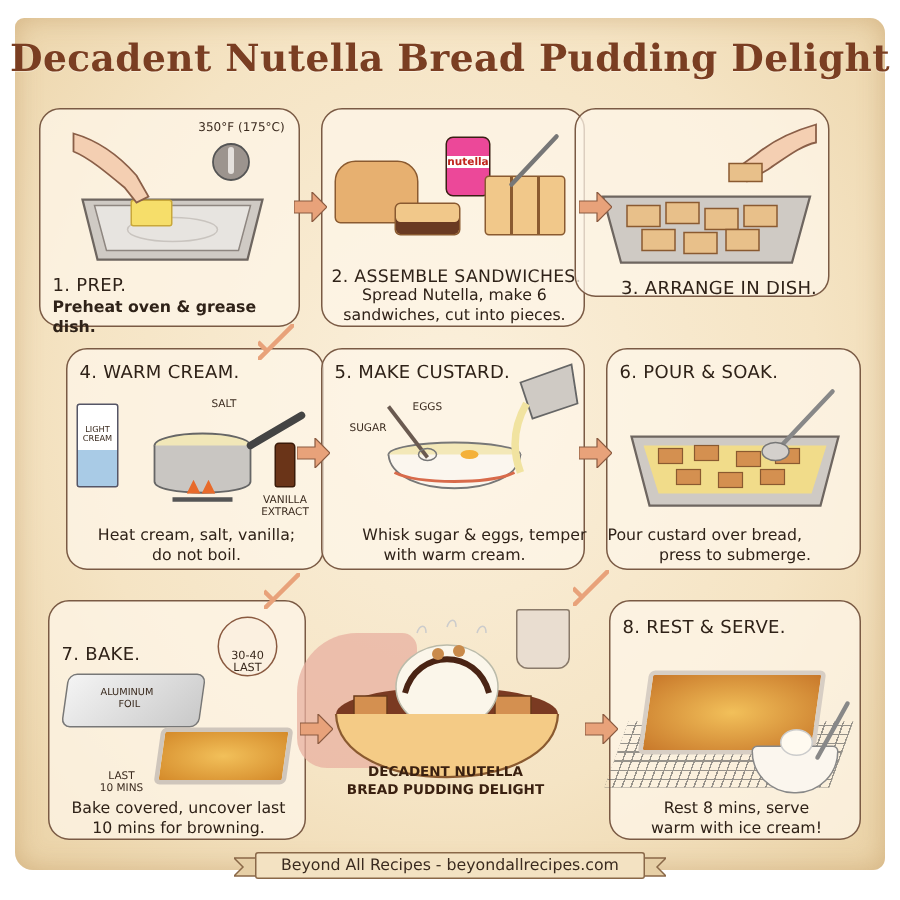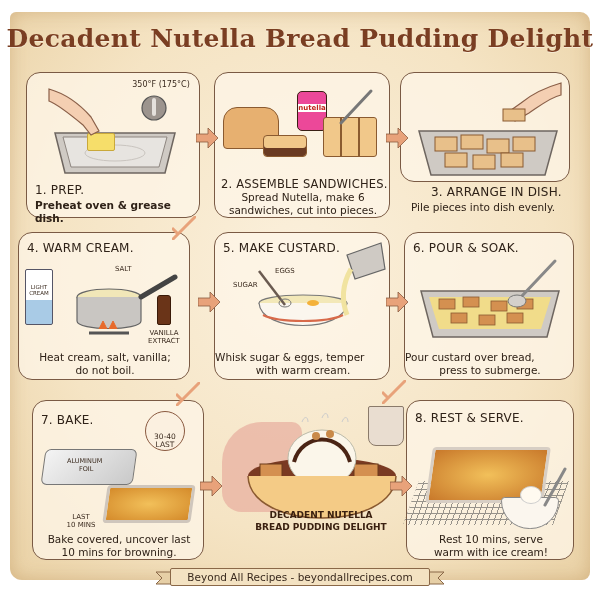--- a/index.html
+++ b/index.html
@@ -84,7 +84,7 @@
   <div class="desc" style="left:0; width:176px; text-align:center; top:131px;">sandwiches, cut into pieces.</div>
 </div>
 
-<div class="panel" style="left:400px; top:72px; width:170px; height:110px;">
+<div class="panel" style="left:383px; top:72px; width:170px; height:126px;">
   <svg class="art" style="left:14px; top:40px;" width="146" height="70" viewBox="0 0 146 70">
     <path d="M4 18 L142 18 L130 62 L16 62 Z" fill="#cfcac4" stroke="#6e6660" stroke-width="1.5"></path>
     <g fill="#e8c08a" stroke="#8a5a30" stroke-width="1">

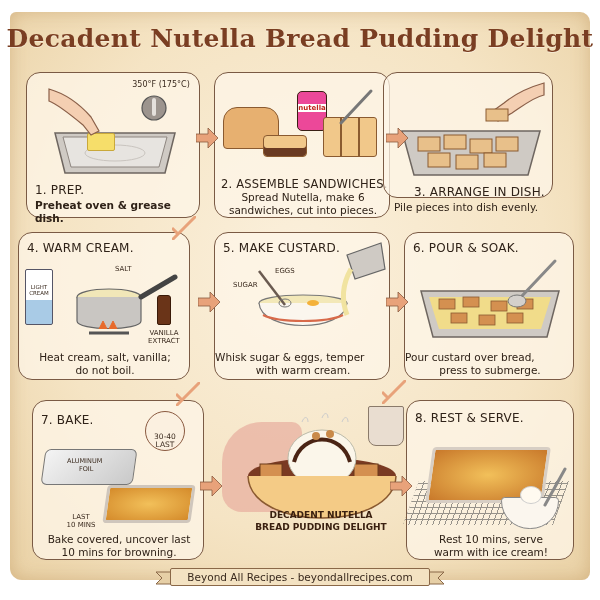--- a/index.html
+++ b/index.html
@@ -102,7 +102,6 @@
     <rect x="4" y="30" width="22" height="12" fill="#e8c08a" stroke="#8a5a30"></rect>
   </svg>
   <div class="label" style="left:30px; top:112px;">3. ARRANGE IN DISH.</div>
-  <div class="desc" style="left:10px; top:128px;">Pile pieces into dish evenly.</div>
 </div>
 
 <div class="panel" style="left:18px; top:232px; width:172px; height:148px;">

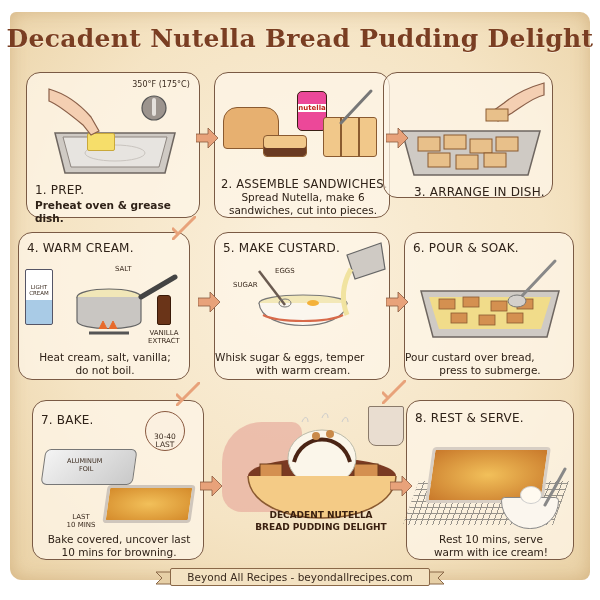--- a/index.html
+++ b/index.html
@@ -104,7 +104,7 @@
   <div class="label" style="left:30px; top:112px;">3. ARRANGE IN DISH.</div>
 </div>
 
-<div class="panel" style="left:18px; top:232px; width:172px; height:148px;">
+<div class="panel" style="left:44px; top:232px; width:172px; height:148px;">
   <div class="label" style="left:8px; top:8px;">4. WARM CREAM.</div>
   <div class="art" style="left:6px; top:36px; width:28px; height:56px; background:linear-gradient(#fff 55%,#a9cbe6 55%); border:1.2px solid #556; border-radius:2px;">
     <div style="font-size:5.5px; text-align:center; margin-top:14px; line-height:6px;">LIGHT CREAM</div>

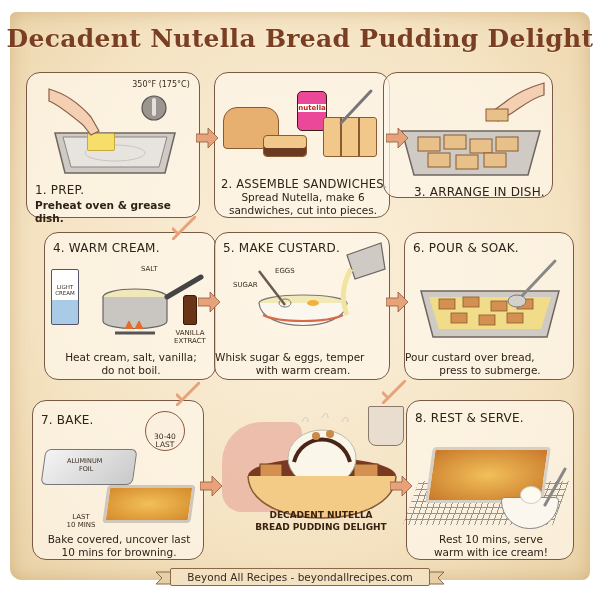--- a/index.html
+++ b/index.html
@@ -142,7 +142,7 @@
     <path d="M20 16 L54 4 L58 30 L28 40 Z" fill="#cfcac4" stroke="#666" stroke-width="1.2"></path>
     <path d="M24 30 C16 44, 14 60, 20 76" fill="none" stroke="#f1e3a0" stroke-width="5"></path>
   </svg>
-  <div class="desc" style="left:0; width:176px; text-align:left; top:118px;">Whisk sugar &amp; eggs, temper</div>
+  <div class="desc" style="left:0; width:176px; text-align:right; top:118px;">Whisk sugar &amp; eggs, temper</div>
   <div class="desc" style="left:0; width:176px; text-align:center; top:131px;">with warm cream.</div>
 </div>
 

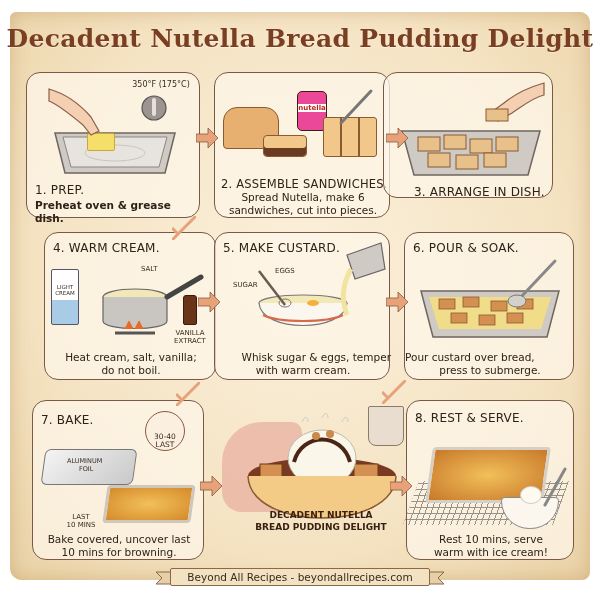--- a/index.html
+++ b/index.html
@@ -170,7 +170,7 @@
 </div>
 
 <div class="panel" style="left:32px; top:400px; width:172px; height:160px;">
-  <div class="label" style="left:8px; top:12px;">7. BAKE.</div>
+  <div class="label" style="left:8px; top:28px;">7. BAKE.</div>
   <div class="art" style="left:112px; top:10px; width:40px; height:40px; border:1.5px solid #8a5a40; border-radius:50%; background:#fbf0e0; display:flex; flex-direction:column; align-items:center; justify-content:center;">
     <span style="font-size:7.5px; line-height:8px;margin-top:20px;">30-40</span>
     <span style="font-size:7.5px; line-height:8px;">LAST</span>

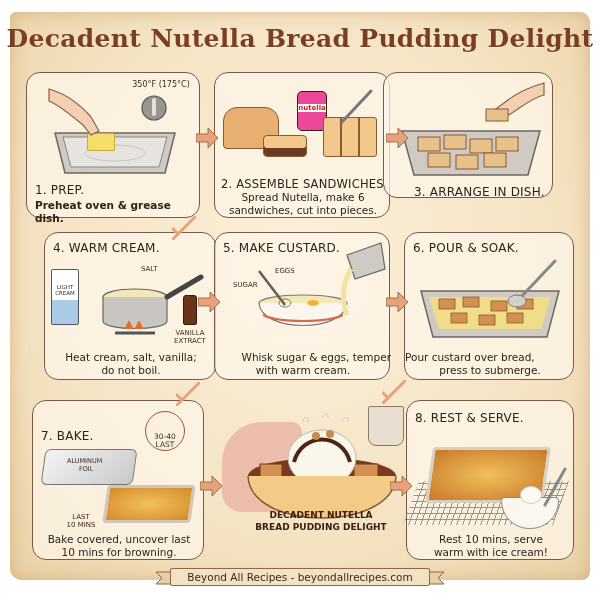--- a/index.html
+++ b/index.html
@@ -185,7 +185,7 @@
   <div class="desc" style="left:0; width:172px; text-align:center; top:145px;">10 mins for browning.</div>
 </div>
 
-<div class="art" style="position:absolute; left:222px; top:392px; width:198px; height:172px;">
+<div class="art" style="position:absolute; left:198px; top:392px; width:198px; height:172px;">
   <div style="position:absolute; left:0; top:30px; width:80px; height:90px; background:#e8b0a0; border-radius:40px 10px 30px 20px; opacity:0.75;"></div>
   <div style="position:absolute; left:146px; top:14px; width:36px; height:40px; background:#e9ddd0; border:1.2px solid #8a7a6a; border-radius:2px 2px 8px 8px;"></div>
   <svg style="position:absolute; left:20px; top:20px;" width="160" height="148" viewBox="0 0 160 148">

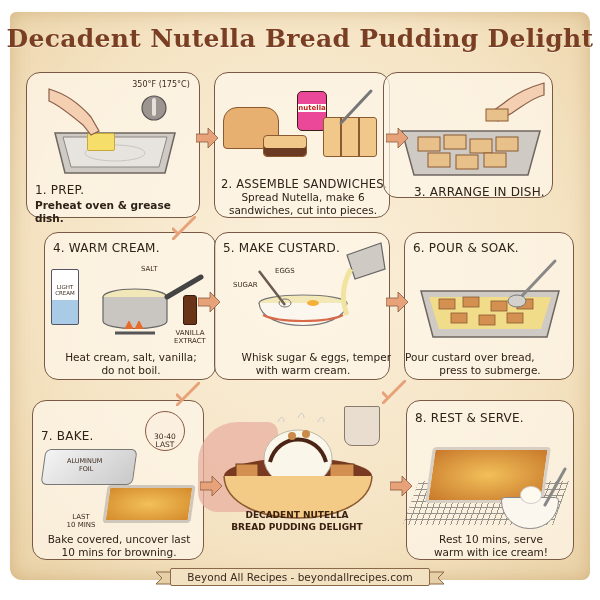--- a/index.html
+++ b/index.html
@@ -216,7 +216,7 @@
   <svg class="art" style="left:132px; top:66px;" width="30" height="40" viewBox="0 0 30 40">
     <line x1="26" y1="2" x2="6" y2="38" stroke="#888" stroke-width="3" stroke-linecap="round"></line>
   </svg>
-  <div class="desc" style="left:0; width:168px; text-align:center; top:132px;">Rest 10 mins, serve</div>
+  <div class="desc" style="left:0; width:168px; text-align:center; top:132px;">Rest 8 mins, serve</div>
   <div class="desc" style="left:0; width:168px; text-align:center; top:145px;">warm with ice cream!</div>
 </div>
 

